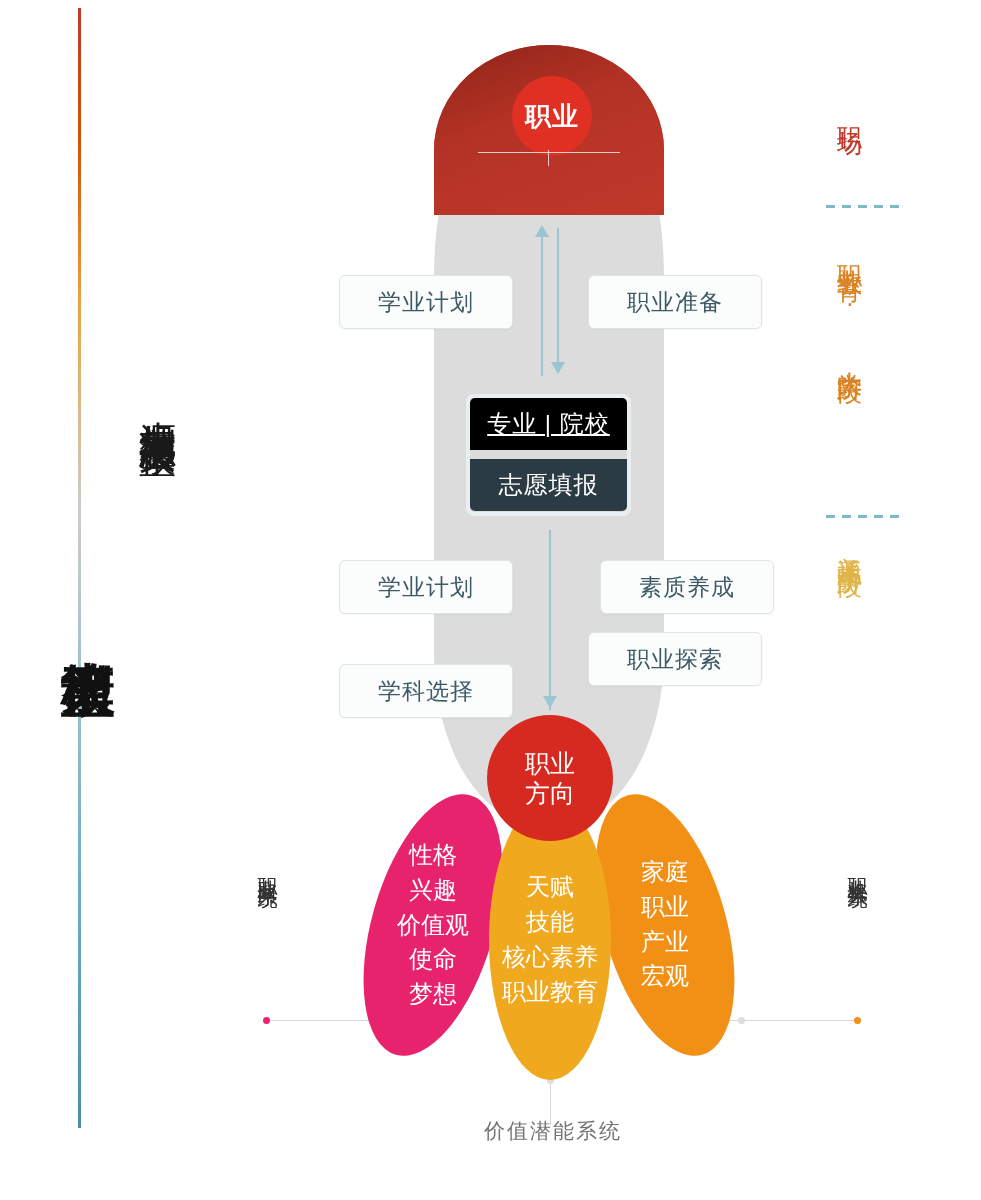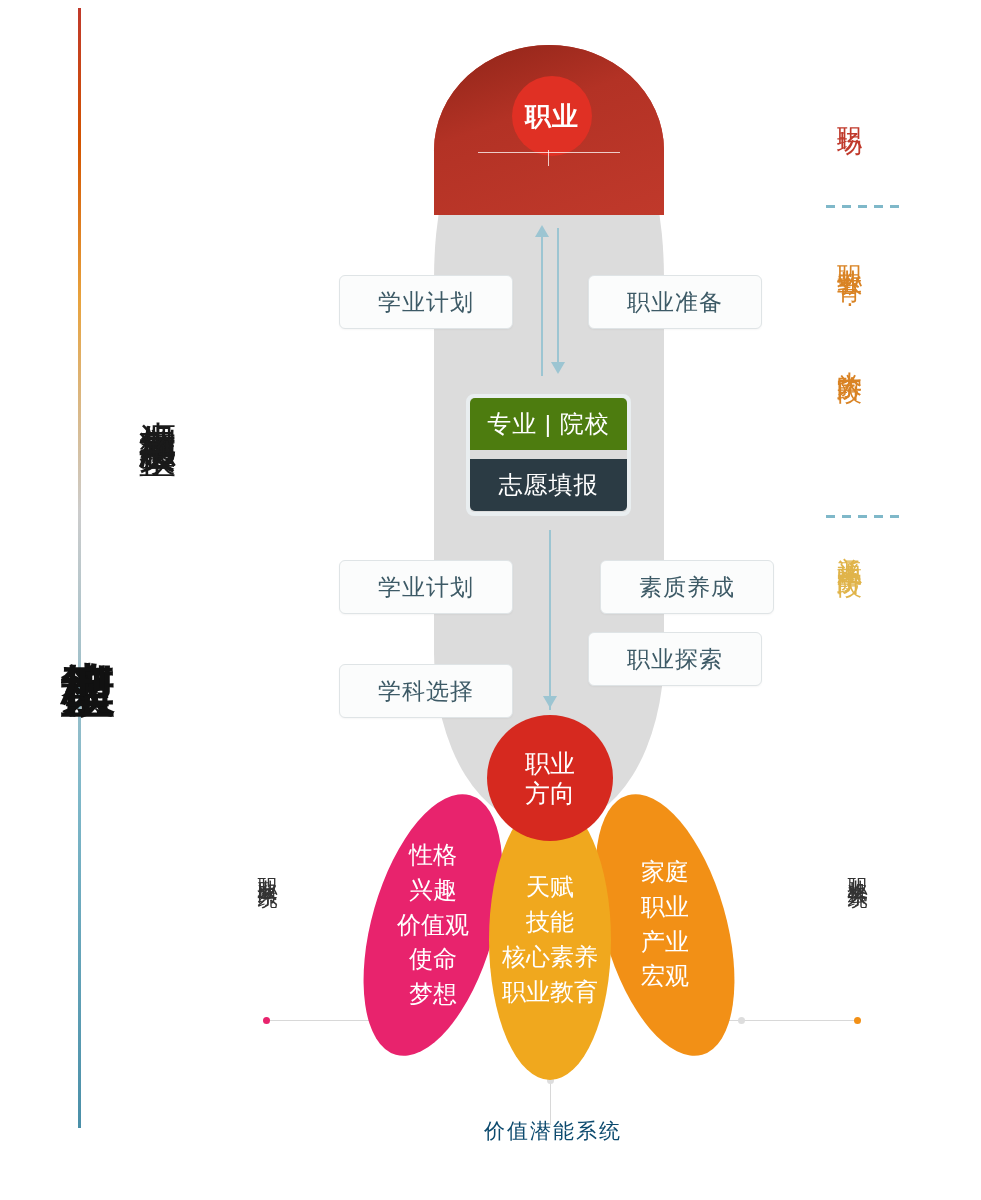--- a/index.html
+++ b/index.html
@@ -169,8 +169,9 @@
   }
   .dec-top {
     top: 398px;
-    background: #4d7c0f;
+    background: #000000;
     border-radius: 5px 5px 0 0;
+    text-decoration: underline;
   }
   .dec-bottom {
     top: 459px;

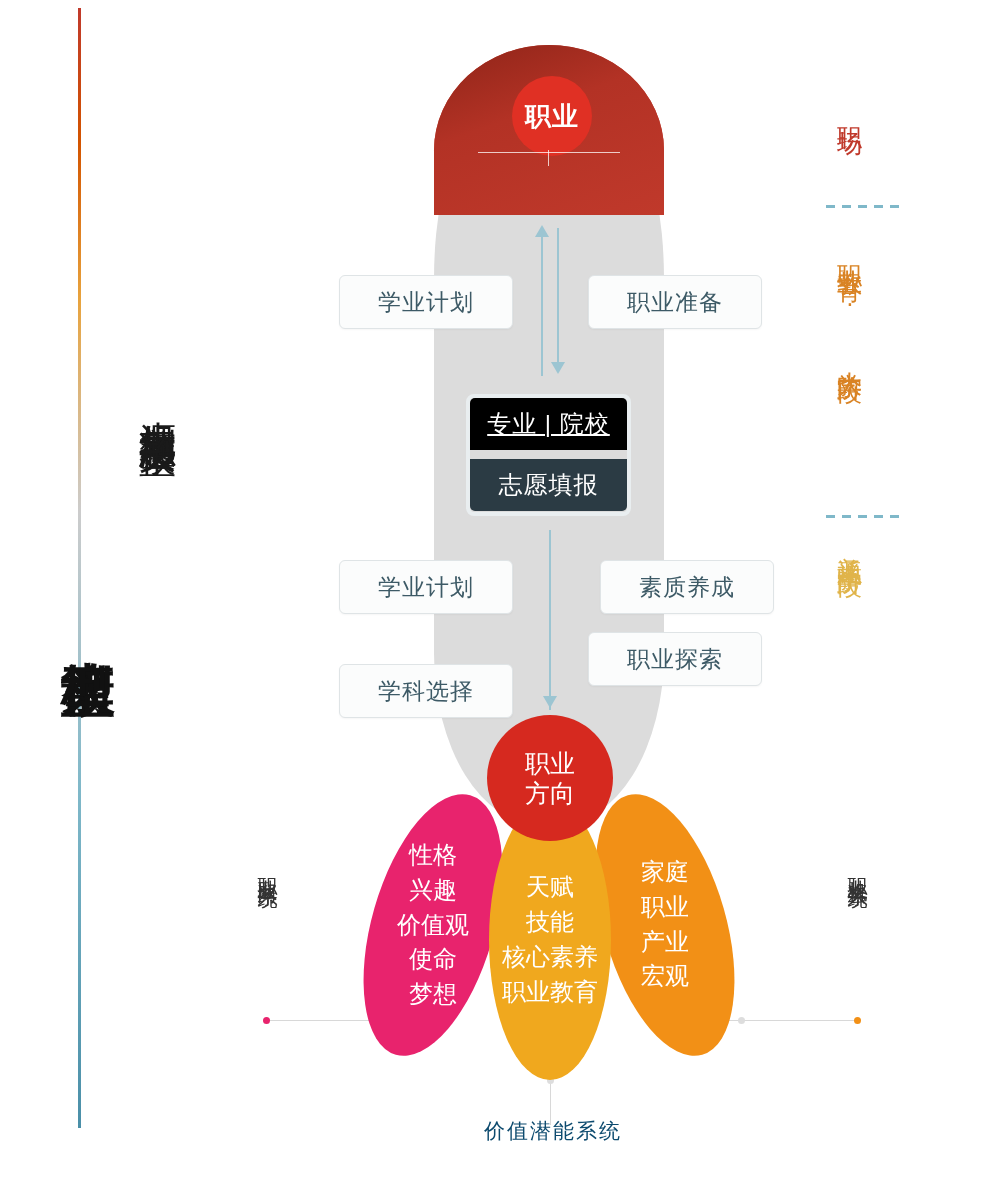--- a/index.html
+++ b/index.html
@@ -283,7 +283,7 @@
   .sys-label-h {
     position: absolute;
     font-size: 21px;
-    color: #0c4a6e;
+    color: #737373;
     letter-spacing: 2px;
   }
   .leader {

